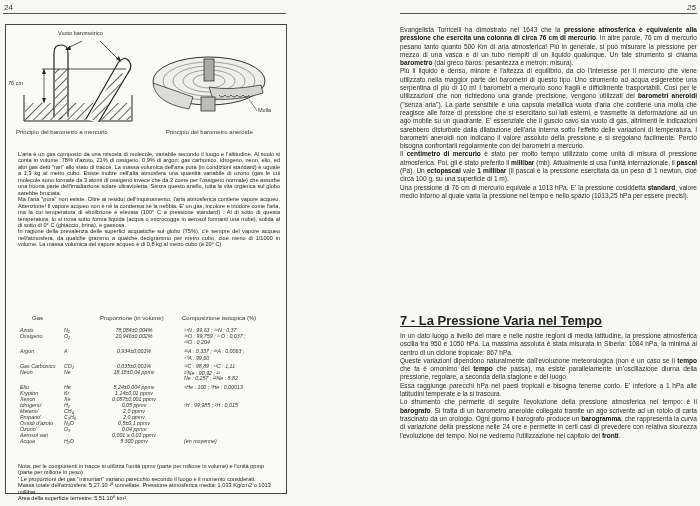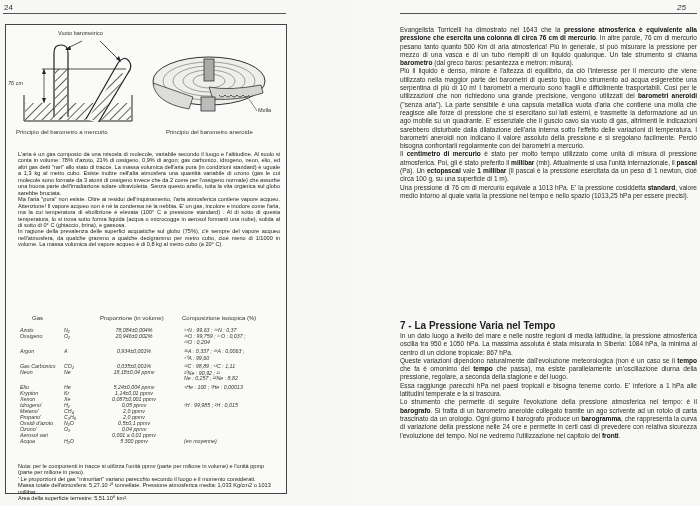--- a/index.html
+++ b/index.html
@@ -15,7 +15,7 @@
   .page-right { left: 350px; width: 350px; background: #f8f8f6; }
   .pnum { position: absolute; top: 3px; font-size: 8px; color: #333; }
   .pnum-left { left: 4px; }
-  .pnum-right { right: 14px; font-style: italic; }
+  .pnum-right { right: 4px; font-style: italic; }
   .rule { position: absolute; top: 13px; height: 1px; background: #555; }
   .rule-left { left: 3px; width: 283px; }
   .rule-right { left: 50px; width: 297px; }

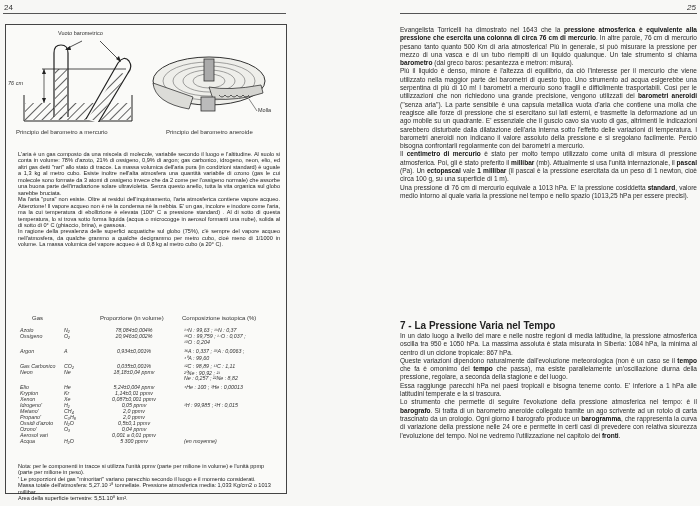--- a/index.html
+++ b/index.html
@@ -55,7 +55,7 @@
   }
   .rtext p { margin: 0; }
   .rtext b { color: #111; }
-  .section-title { position: absolute; left: 50px; top: 320px; font-weight: bold; font-size: 10px; color: #222; white-space: nowrap; }
+  .section-title { position: absolute; left: 50px; top: 313px; font-weight: bold; font-size: 13px; color: #222; white-space: nowrap; text-decoration: underline; }
 </style>
 </head>
 <body>

